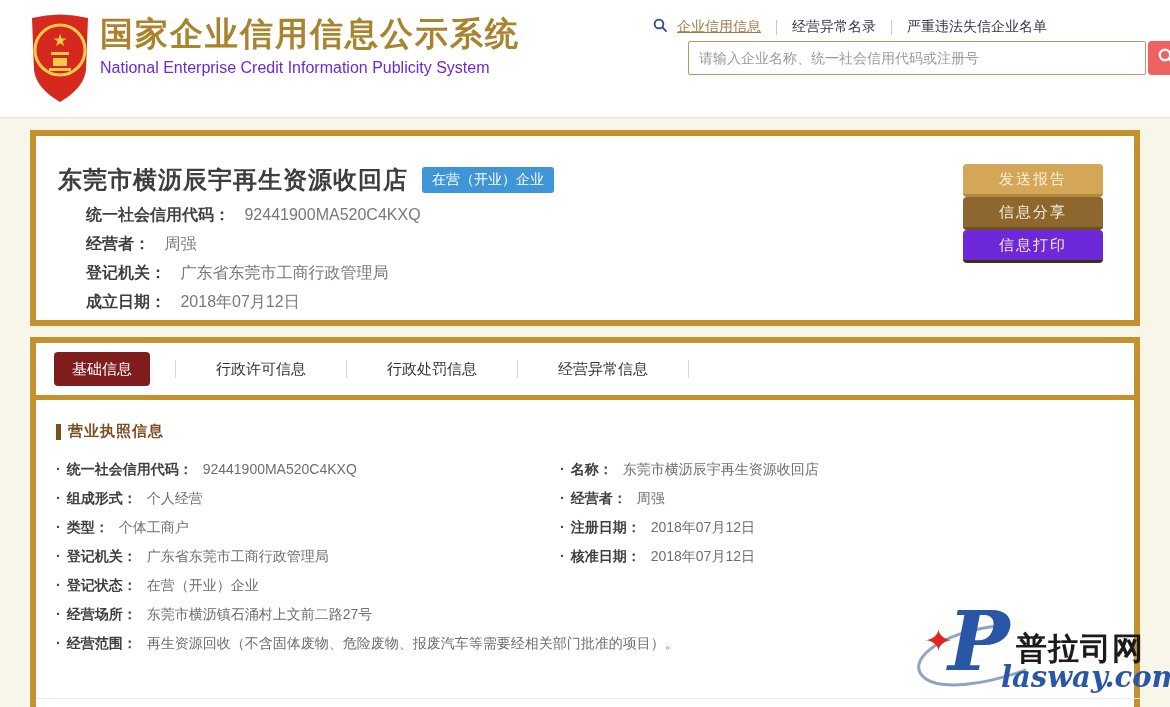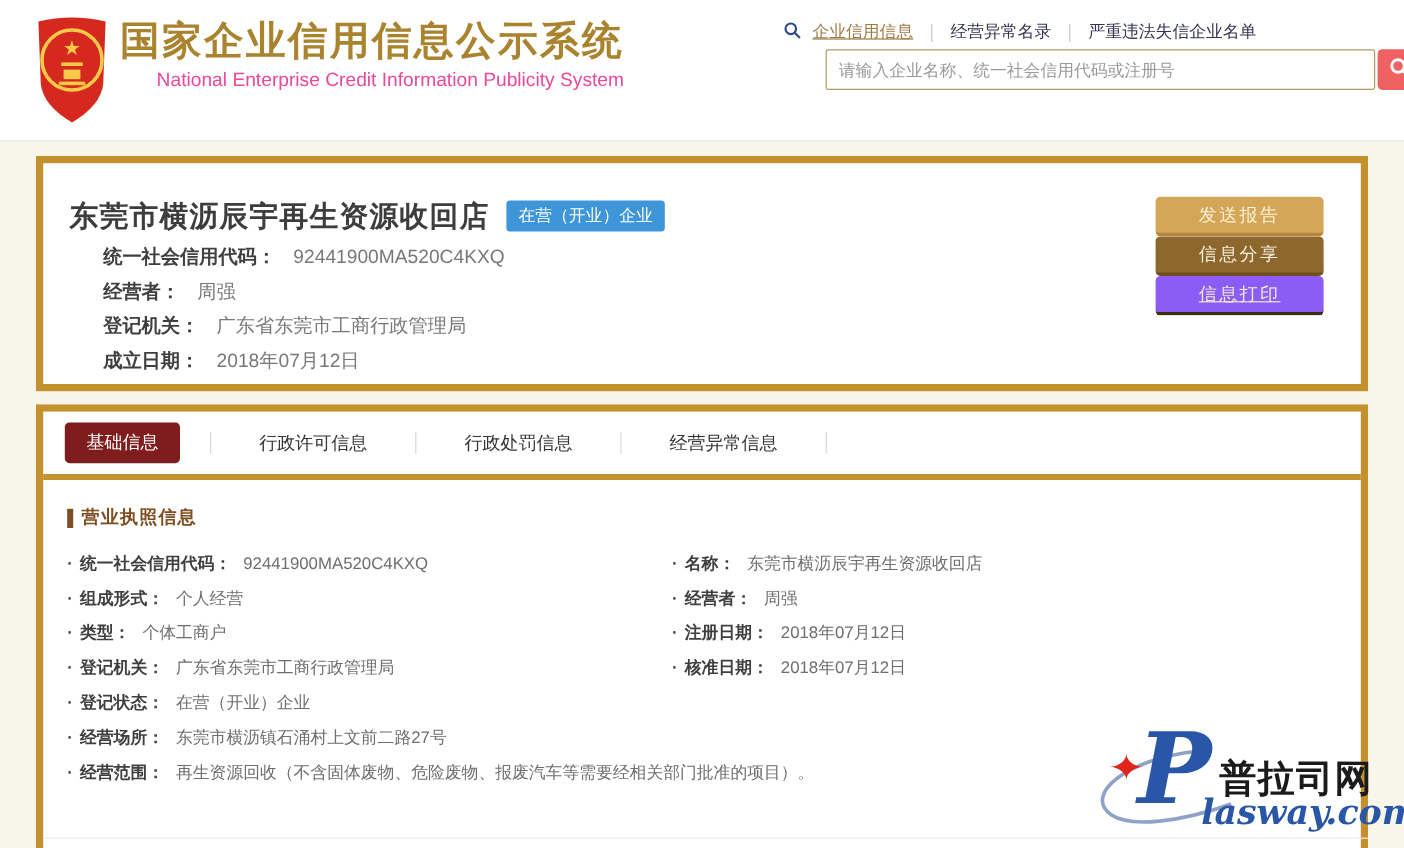--- a/index.html
+++ b/index.html
@@ -11,7 +11,7 @@
   .emblem{position:absolute;left:28px;top:10px;width:64px;height:94px;}
   .brand{position:absolute;left:100px;top:12px;}
   .brand-title{font-size:33px;font-weight:bold;color:#a9832e;letter-spacing:2px;line-height:44px;}
-  .brand-sub{font-size:16px;color:#ec4899;line-height:24px;text-align:right;}
+  .brand-sub{font-size:16px;color:#6d28d9;line-height:24px;}
   .top-nav{position:absolute;left:653px;top:16px;display:flex;align-items:center;font-size:14px;height:22px;justify-content:flex-end;}
   .top-nav .nav-link{color:#34344e;text-decoration:none;cursor:pointer;white-space:nowrap;}
   .top-nav .nav-link.active{color:#9d7b43;text-decoration:underline;}

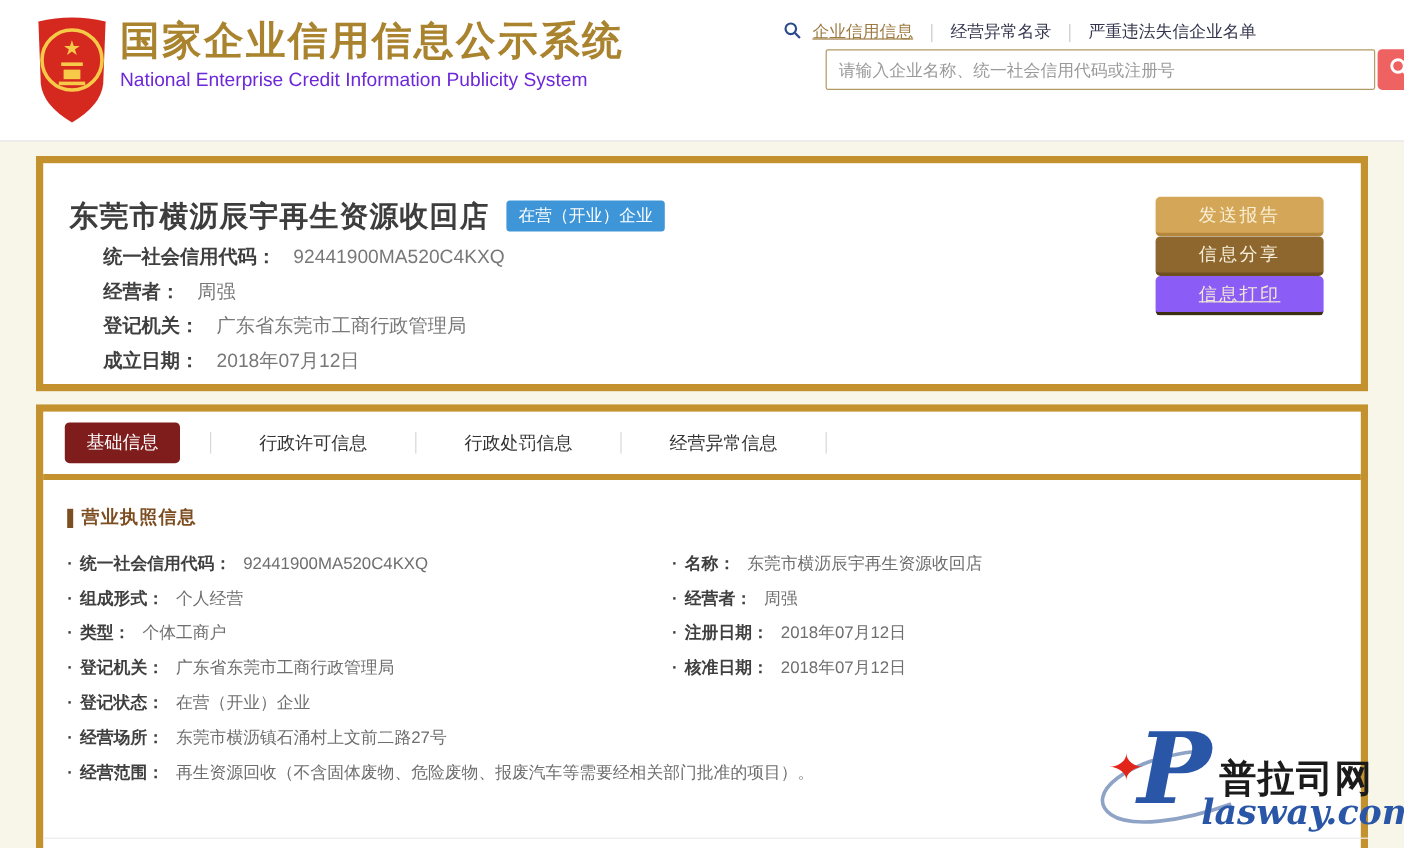--- a/index.html
+++ b/index.html
@@ -39,7 +39,7 @@
   .side-btn{width:140px;height:33px;border:none;border-radius:4px;font-size:15px;font-family:inherit;cursor:pointer;letter-spacing:2px;}
   .btn-send{background:#d4a658;color:#faf0d6;border-bottom:3px solid #b3873c;}
   .btn-share{background:#8e672e;color:#f7efdb;border-bottom:3px solid #6e4f1f;}
-  .btn-print{background:#8b5cf6;color:#f2e9d4;border-bottom:3px solid #3d3012;text-decoration:underline;}
+  .btn-print{background:#6d28d9;color:#f2e9d4;border-bottom:3px solid #3d3012;}
 
   
   .tab-row{display:flex;align-items:center;height:52px;padding-left:18px;}

